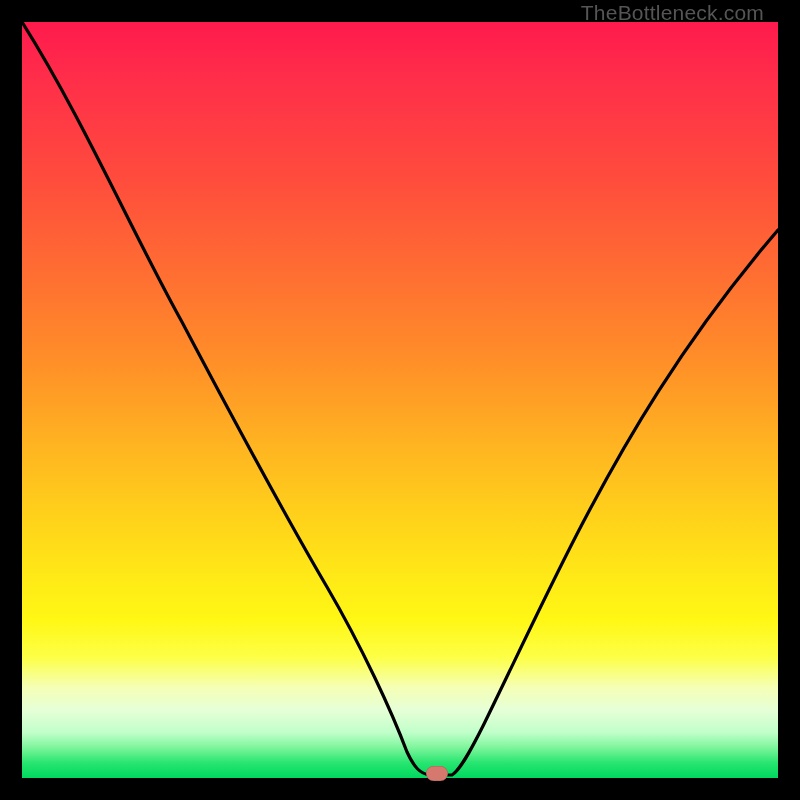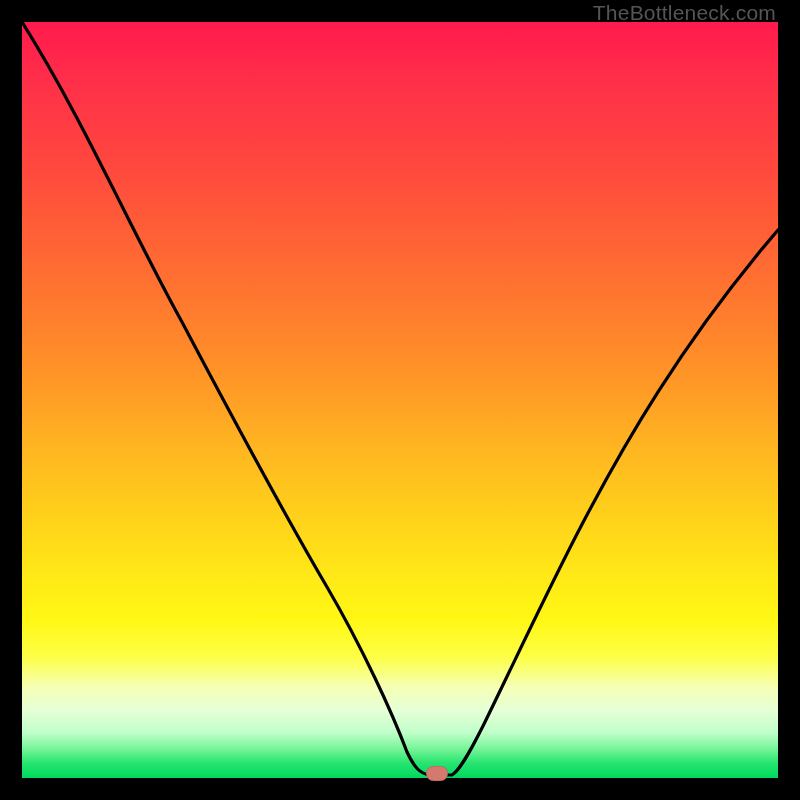--- a/index.html
+++ b/index.html
@@ -47,7 +47,7 @@
   .watermark {
     position: absolute;
     top: 1px;
-    right: 24px;
+    right: 36px;
     color: #555;
     font-size: 21px;
     font-weight: 500;

